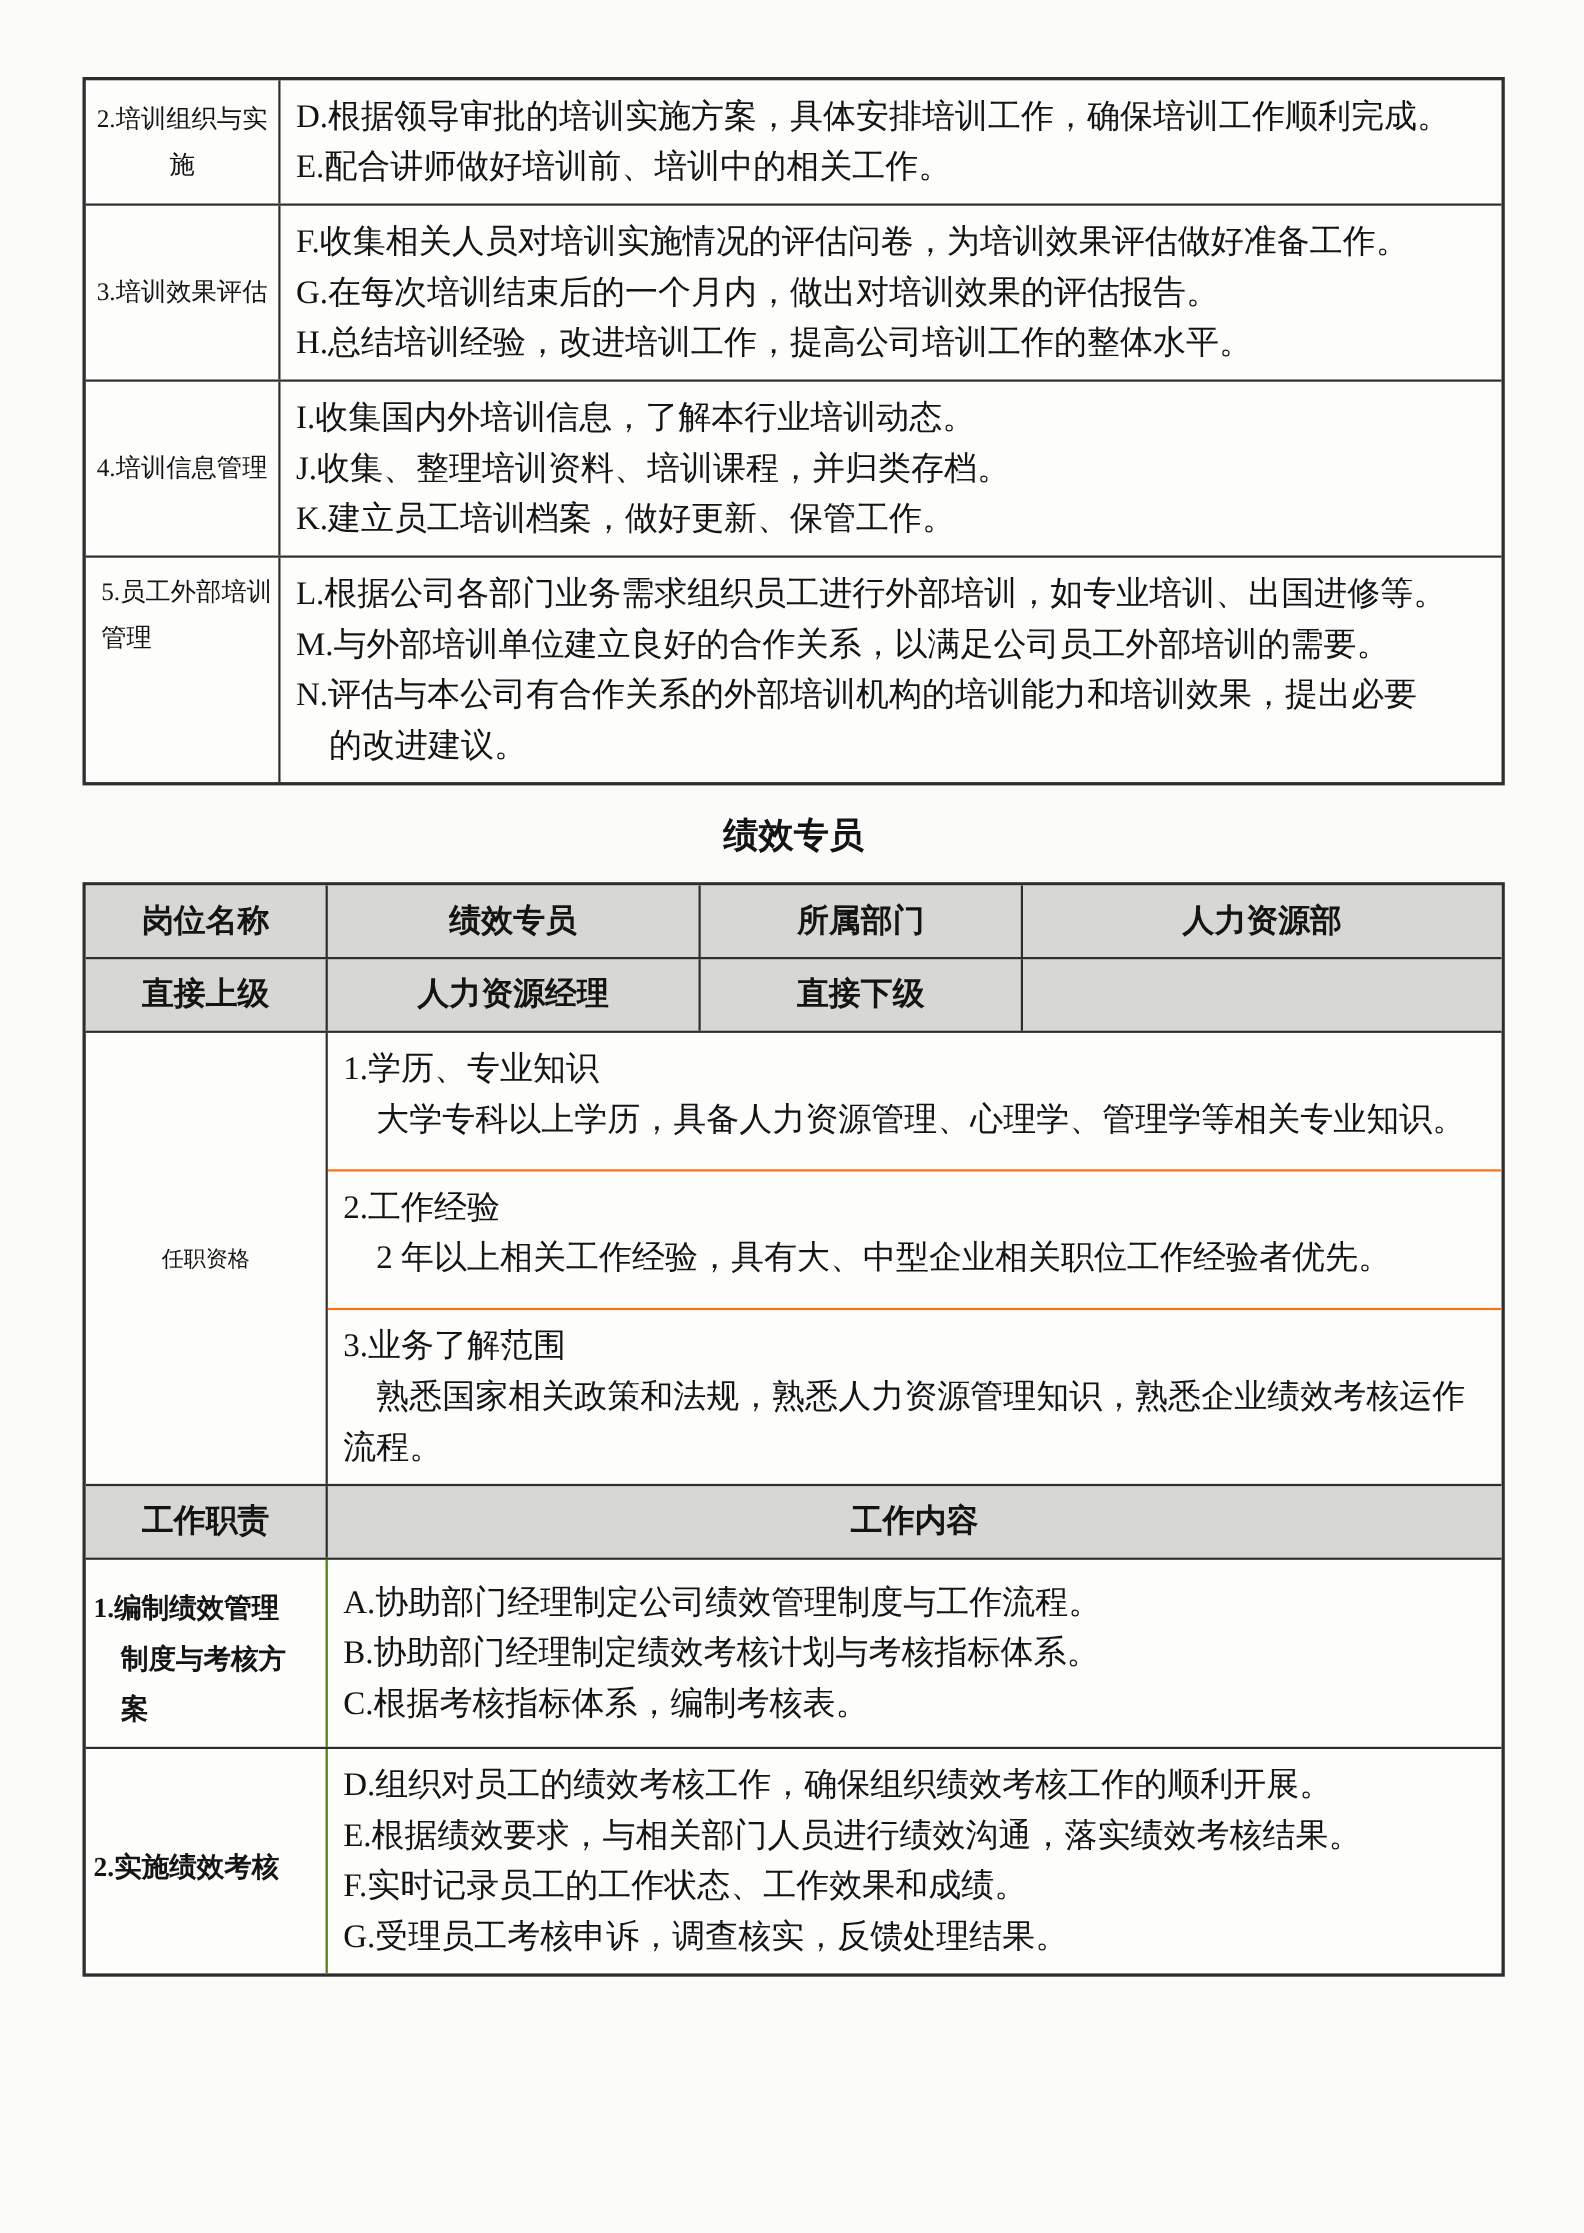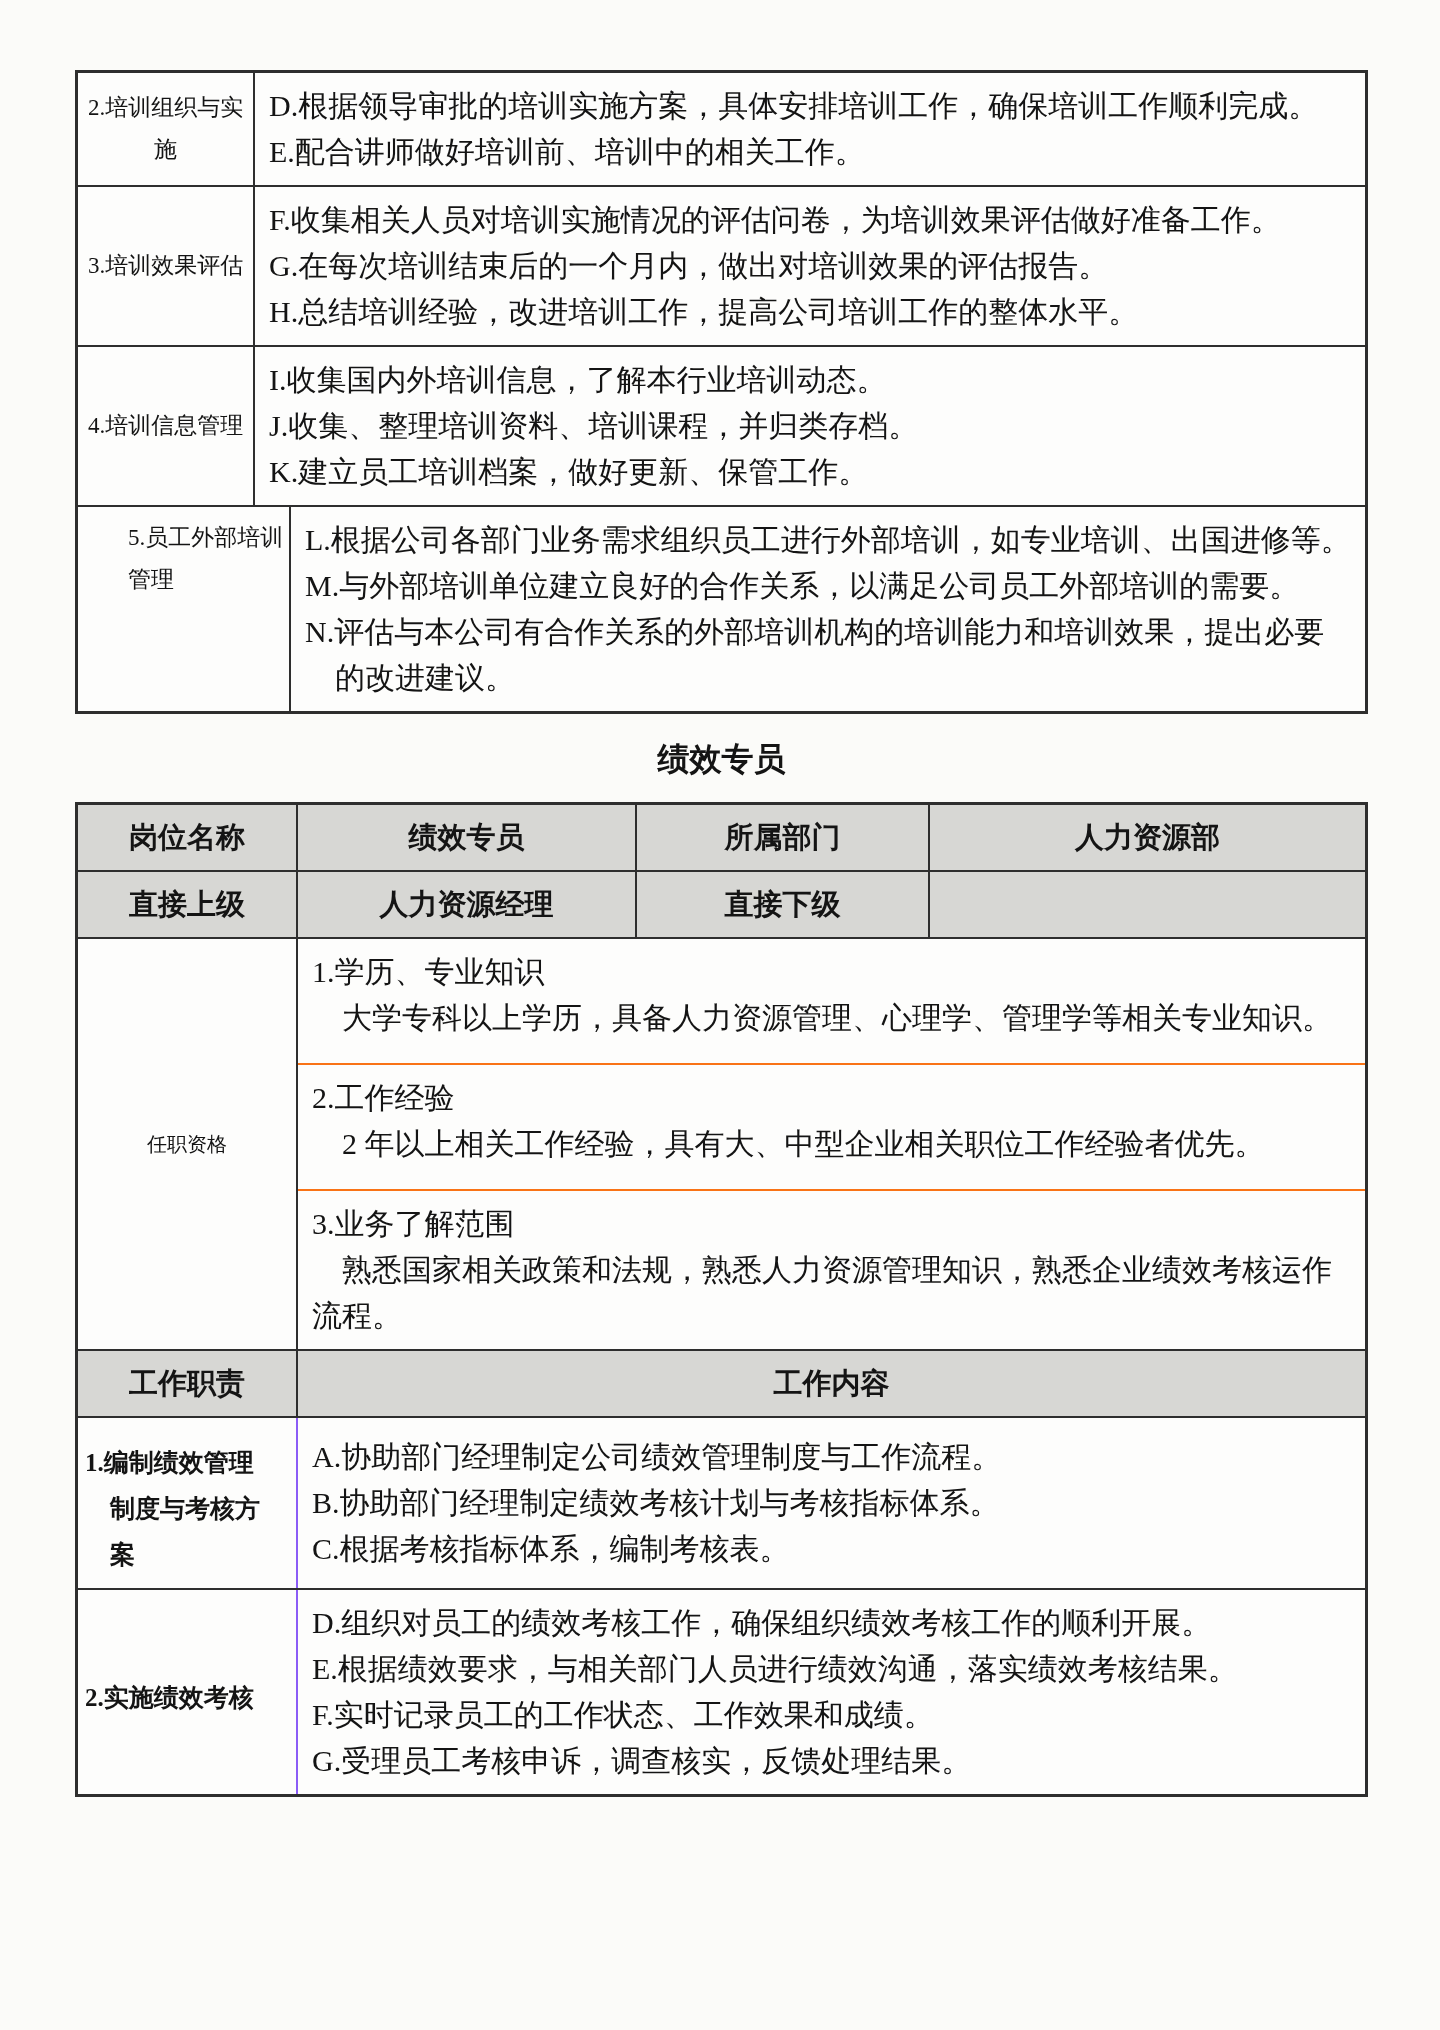--- a/index.html
+++ b/index.html
@@ -20,7 +20,7 @@
     text-align:center;font-size:23px;line-height:42px;
     padding:8px 4px;white-space:pre-wrap;
   }
-  .t1-label.left-top{align-items:flex-start;justify-content:flex-start;text-align:left;padding:10px 4px 10px 14px;margin-left:36px;}
+  .t1-label.left-top{align-items:flex-start;justify-content:flex-start;text-align:left;padding:10px 4px 10px 14px;}
   .t1-content{
     flex:1;border-left:2px solid #2e2e2e;
     display:flex;align-items:center;

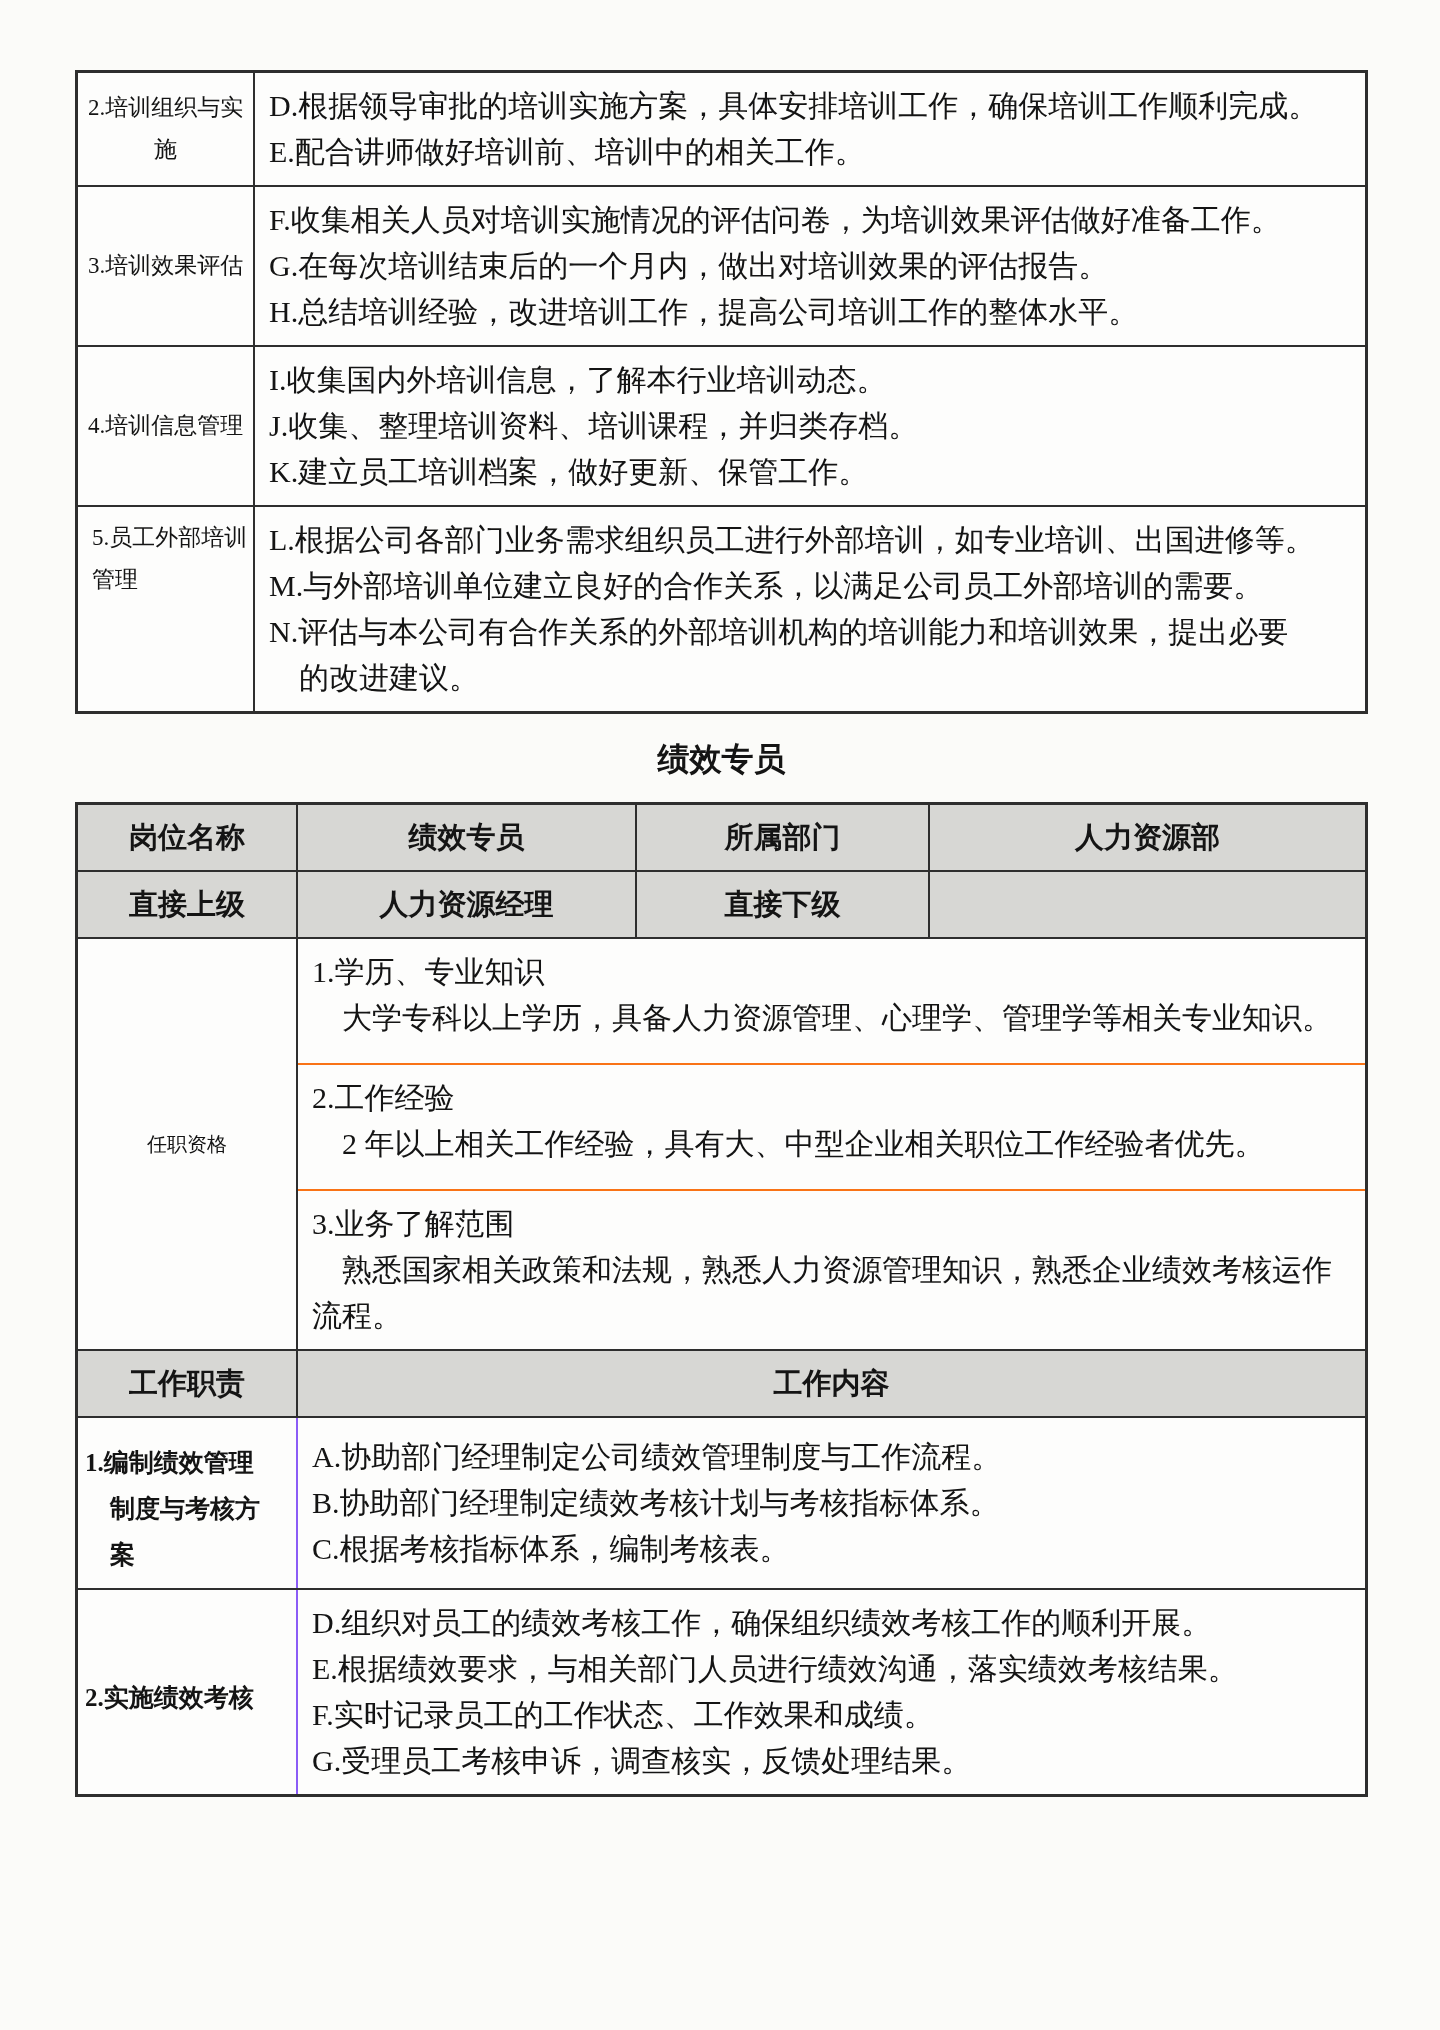--- a/index.html
+++ b/index.html
@@ -64,7 +64,7 @@
   }
   .t2-duty-label.vcenter{align-items:center;}
   .t2-content{
-    flex:1;border-left:2px solid #8b5cf6;
+    flex:1;border-left:2px solid #4d7c0f;
     display:flex;align-items:center;
     font-size:30px;line-height:46px;
     padding:10px 14px;white-space:pre-wrap;

